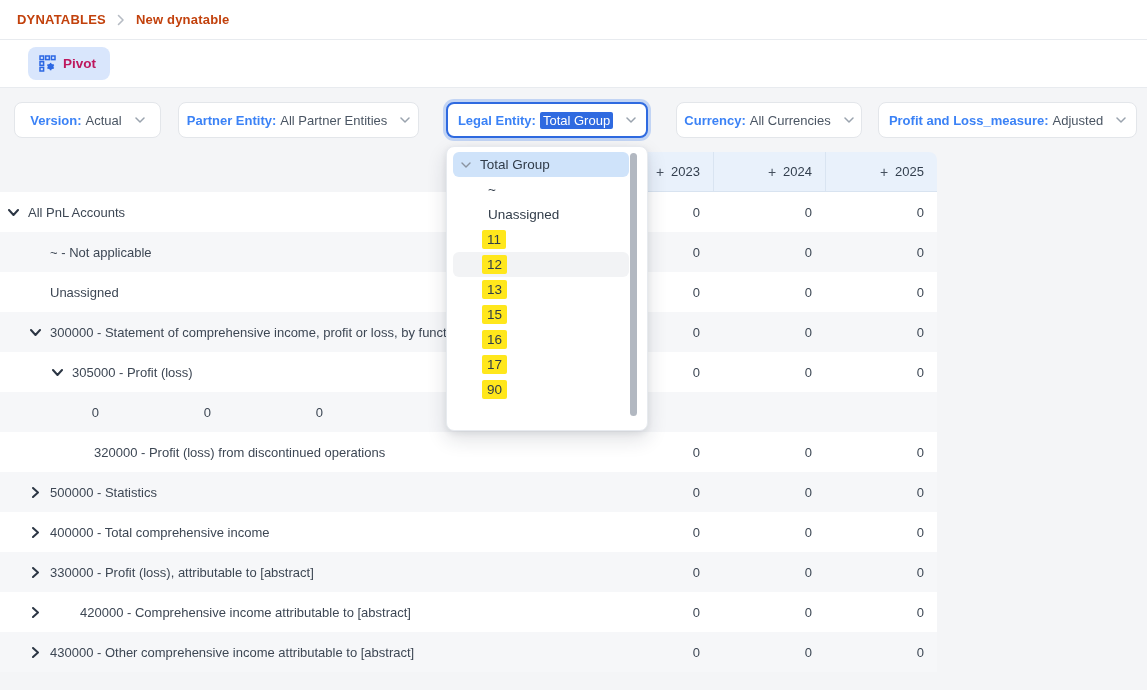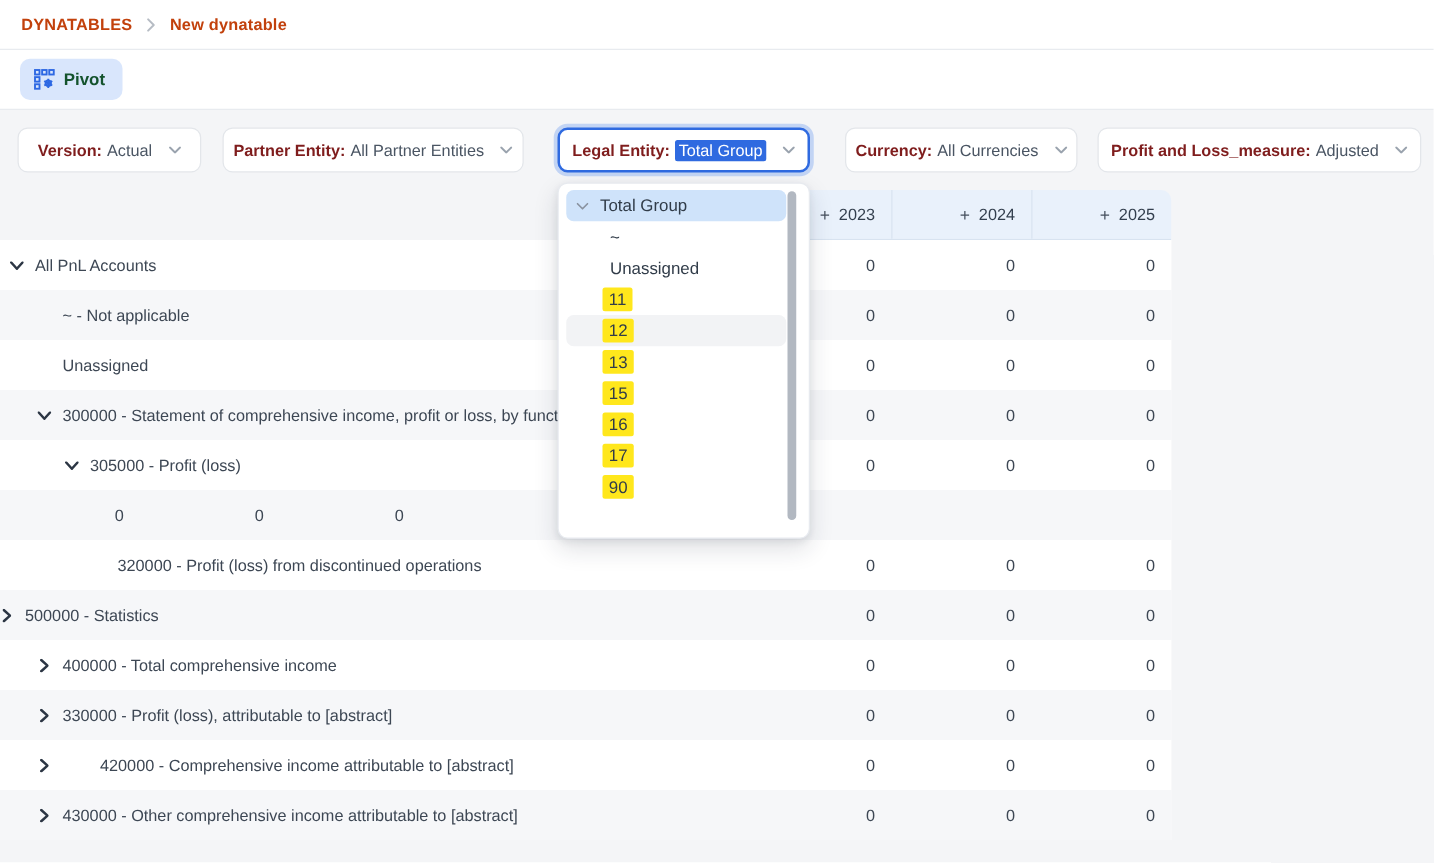--- a/index.html
+++ b/index.html
@@ -14,8 +14,8 @@
   .toolbar { height:48px; background:#fff; border-bottom:1px solid #e8ebef;
     display:flex; align-items:center; padding-left:16px; }
   .pivot-btn { display:flex; align-items:center; gap:7px; height:33px; padding:0 14px 0 11px;
-    background:#d9e6fc; border:none; border-radius:8px; color:#14532d;
-    font-size:13.5px; font-weight:700; font-family:inherit; cursor:pointer; }
+    background:#d9e6fc; border:none; border-radius:8px; color:#be185d;
+    font-size:13.5px; font-weight:700; font-family:inherit; cursor:pointer;margin-left:12px; }
 
   
   .content { position:relative; height:602px; background:#f4f5f7; }

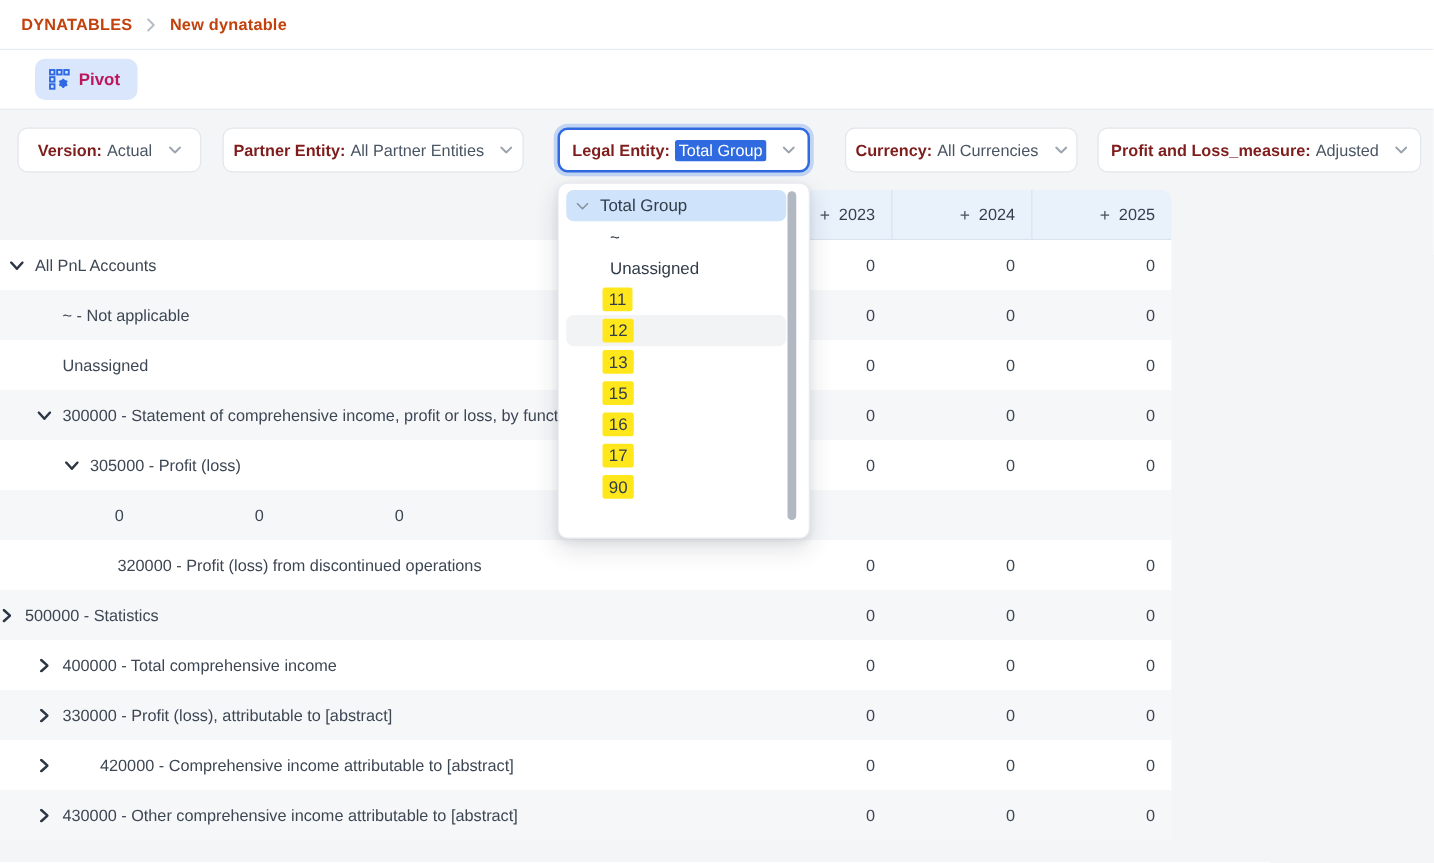--- a/index.html
+++ b/index.html
@@ -24,7 +24,7 @@
   .filter-pill { position:absolute; top:14px; height:36px; background:#fff;
     border:1px solid #e3e6ea; border-radius:8px; display:flex; align-items:center;
     justify-content:center; gap:4px; font-size:13px; color:#4a5563; cursor:pointer; white-space:nowrap; }
-  .filter-pill .flabel { font-weight:700; color:#7f1d1d; }
+  .filter-pill .flabel { font-weight:700; color:#3b82f6; }
   .filter-pill .fchev { margin-left:9px; display:flex; align-items:center; }
   .filter-pill:nth-of-type(1){ left:14px;  width:147px; }
   .filter-pill:nth-of-type(2){ left:178px; width:241px; }

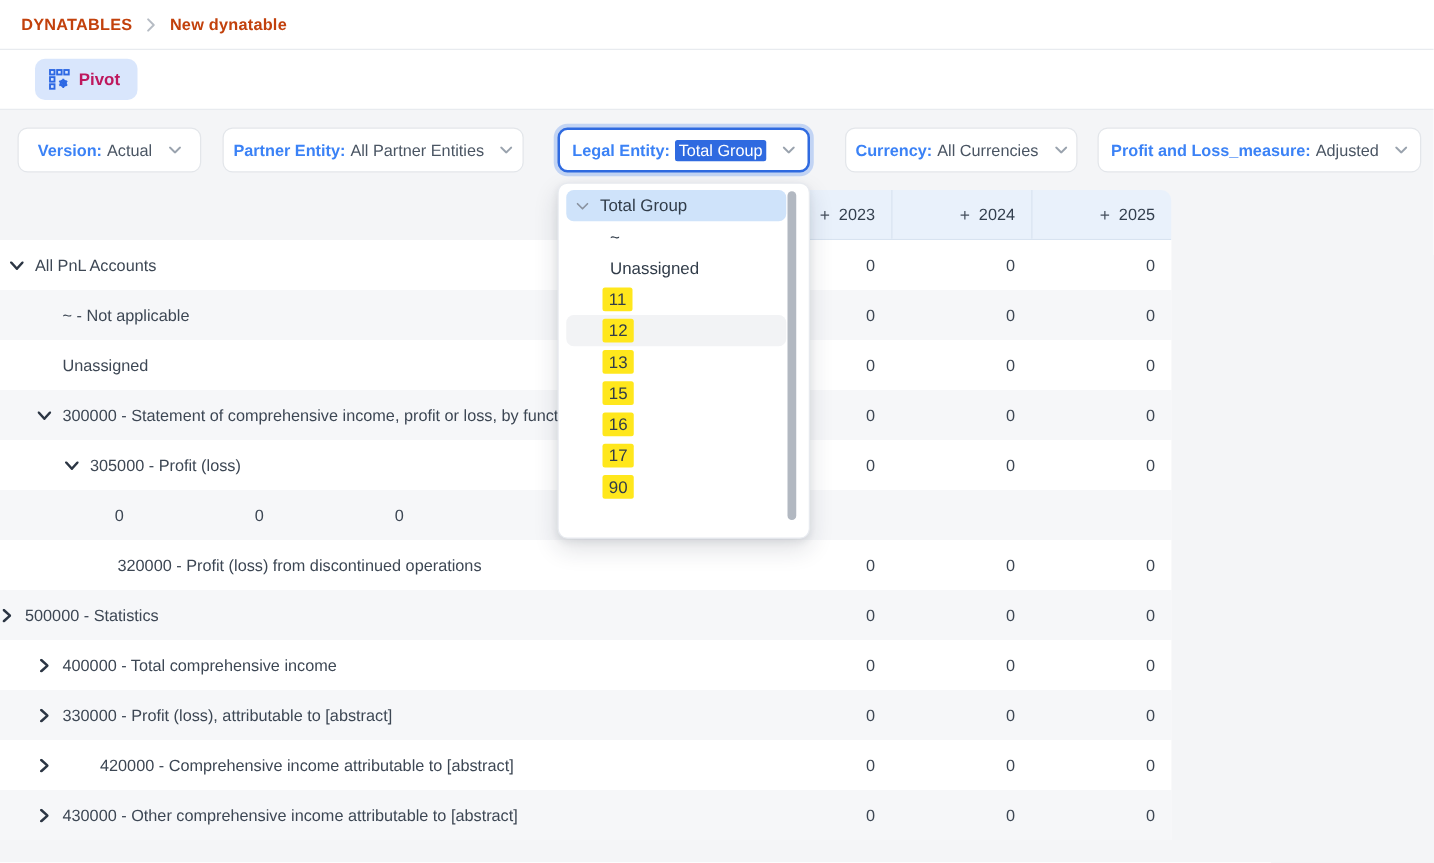--- a/index.html
+++ b/index.html
@@ -241,7 +241,7 @@
           <div class="pcell">0</div>
         </div>
         <div class="prow stripe">
-          <div class="prow-label" style="">
+          <div class="prow-label" style="padding-left: 30px;">
             <span class="prow-chev">
               <svg width="7" height="11" viewBox="0 0 7 11">
                 <polyline points="1,1 6,5.5 1,10" fill="none" stroke="#2c3644" stroke-width="2" stroke-linecap="round" stroke-linejoin="round"></polyline>

